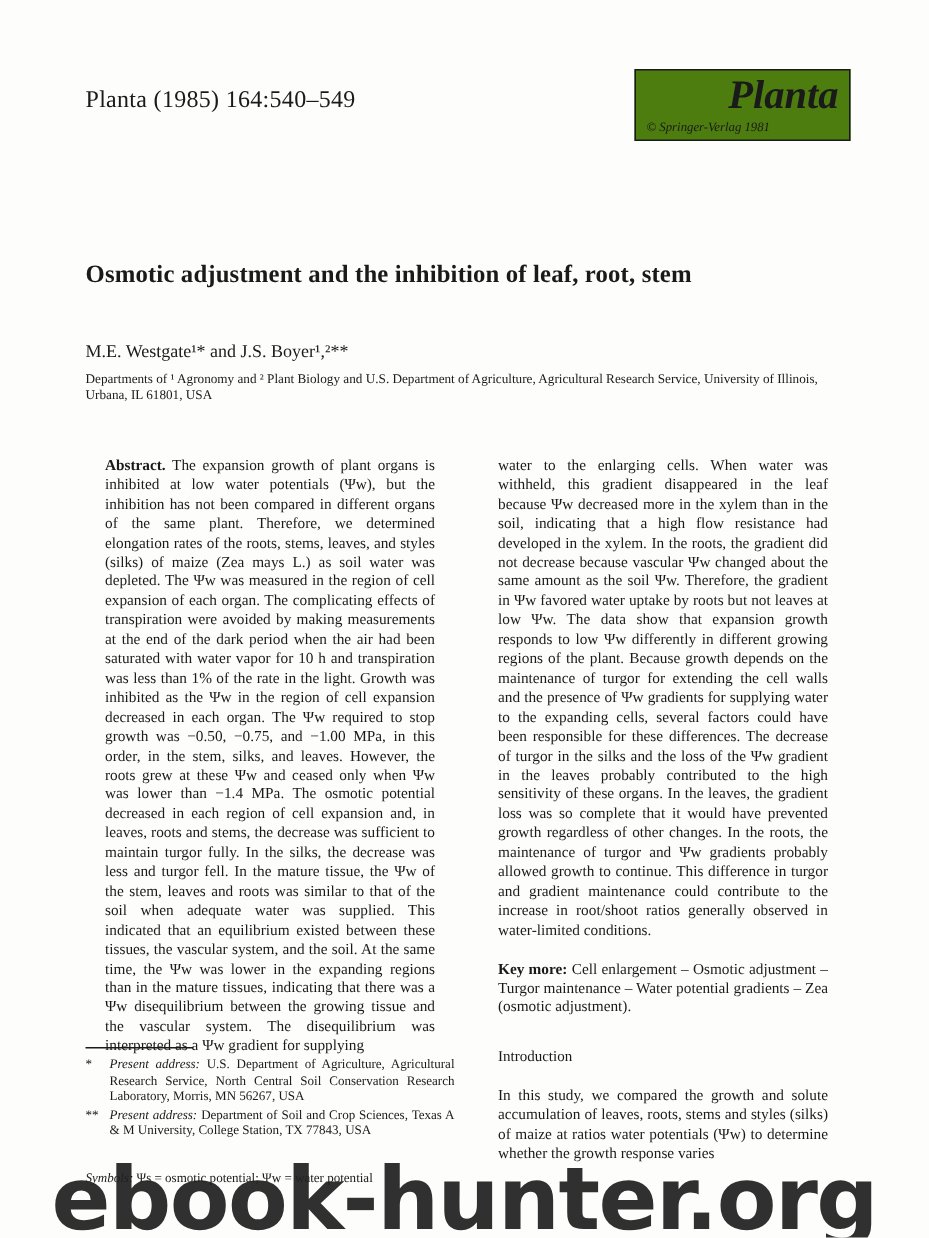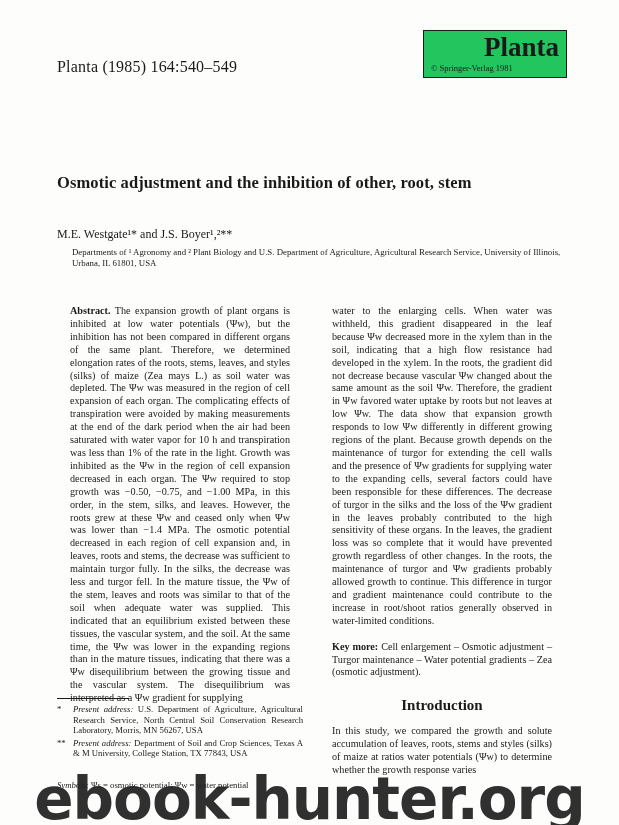--- a/index.html
+++ b/index.html
@@ -23,11 +23,12 @@
 
   .logo-box {
     position: absolute;
-    right: 52px; top: 30px;
+    right: 52px; top: 46px;
     width: 128px;
     border: 1.5px solid #1a1a1a;
     padding: 1px 7px 4px 7px;
-    background: #22c55e;
+    background: #4d7c0f;
+    font-style: italic;
   }
   .logo-title {
     font-family: "Liberation Serif", serif;

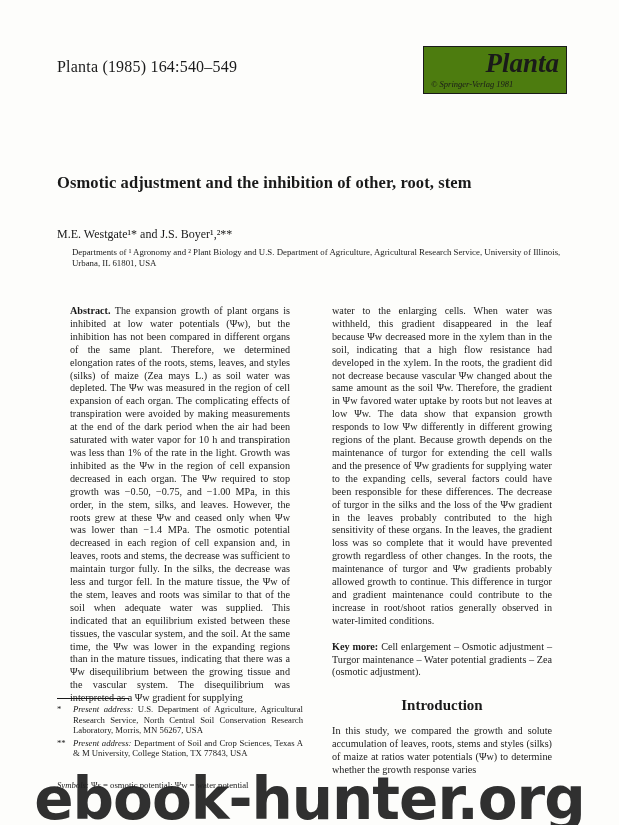--- a/index.html
+++ b/index.html
@@ -129,7 +129,7 @@
   </div>
 
   <div class="title-block">
-    <div>Osmotic adjustment and the inhibition of other, root, stem</div>
+    <div>Osmotic adjustment and the inhibition of leaf, root, stem</div>
   </div>
 
   <div class="authors">M.E. Westgate¹* and J.S. Boyer¹,²**</div>

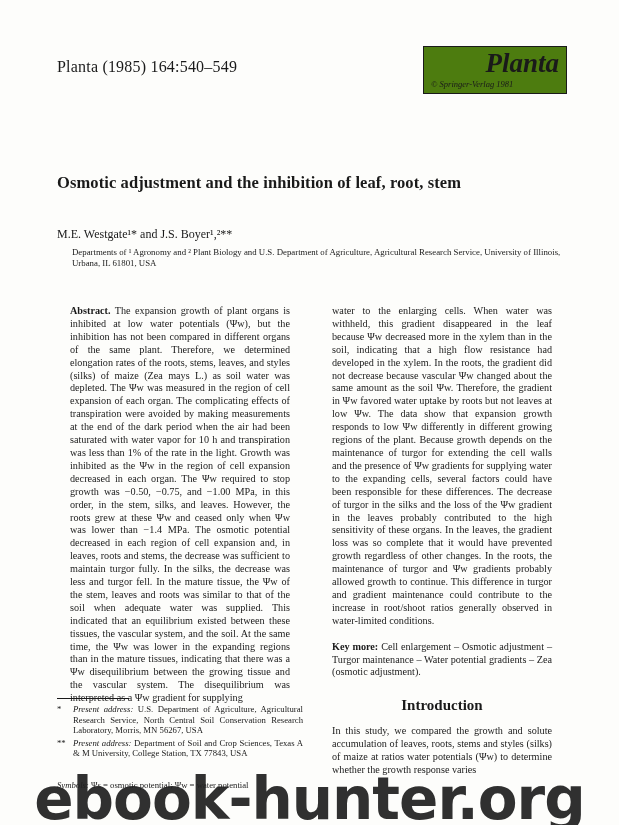--- a/index.html
+++ b/index.html
@@ -62,7 +62,7 @@
 
   .affiliation {
     position: absolute;
-    left: 72px; top: 247px;
+    left: 57px; top: 247px;
     width: 508px;
     font-size: 8.8px;
     line-height: 11px;

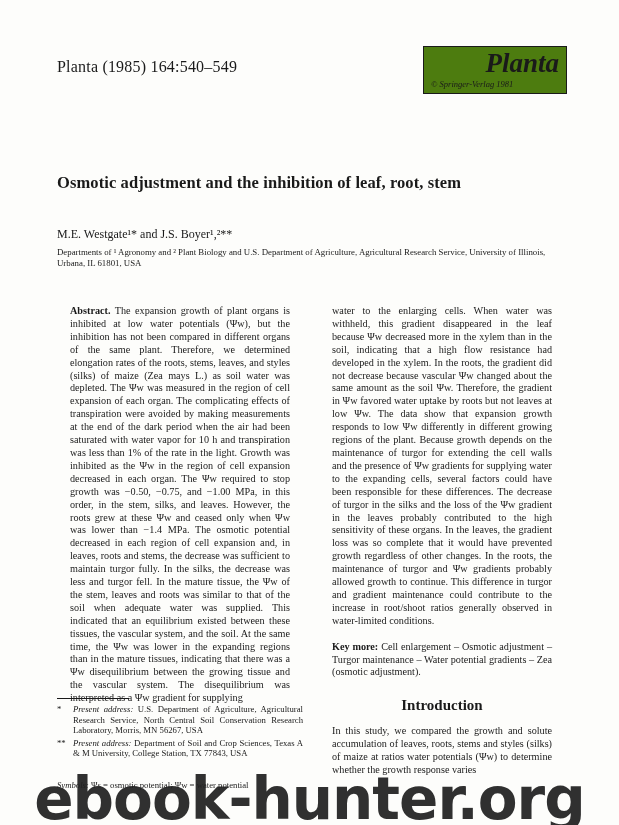--- a/index.html
+++ b/index.html
@@ -77,11 +77,11 @@
 
   .keywords { margin-top: 13px !important; }
   .intro-heading {
-    font-weight: bold;
-    font-size: 15px;
+    font-weight: normal;
+    font-size: 10px;
     margin-top: 20px !important;
     margin-bottom: 11px !important;
-    text-align: center;
+    text-align: left;
   }
 
   .footnotes {

